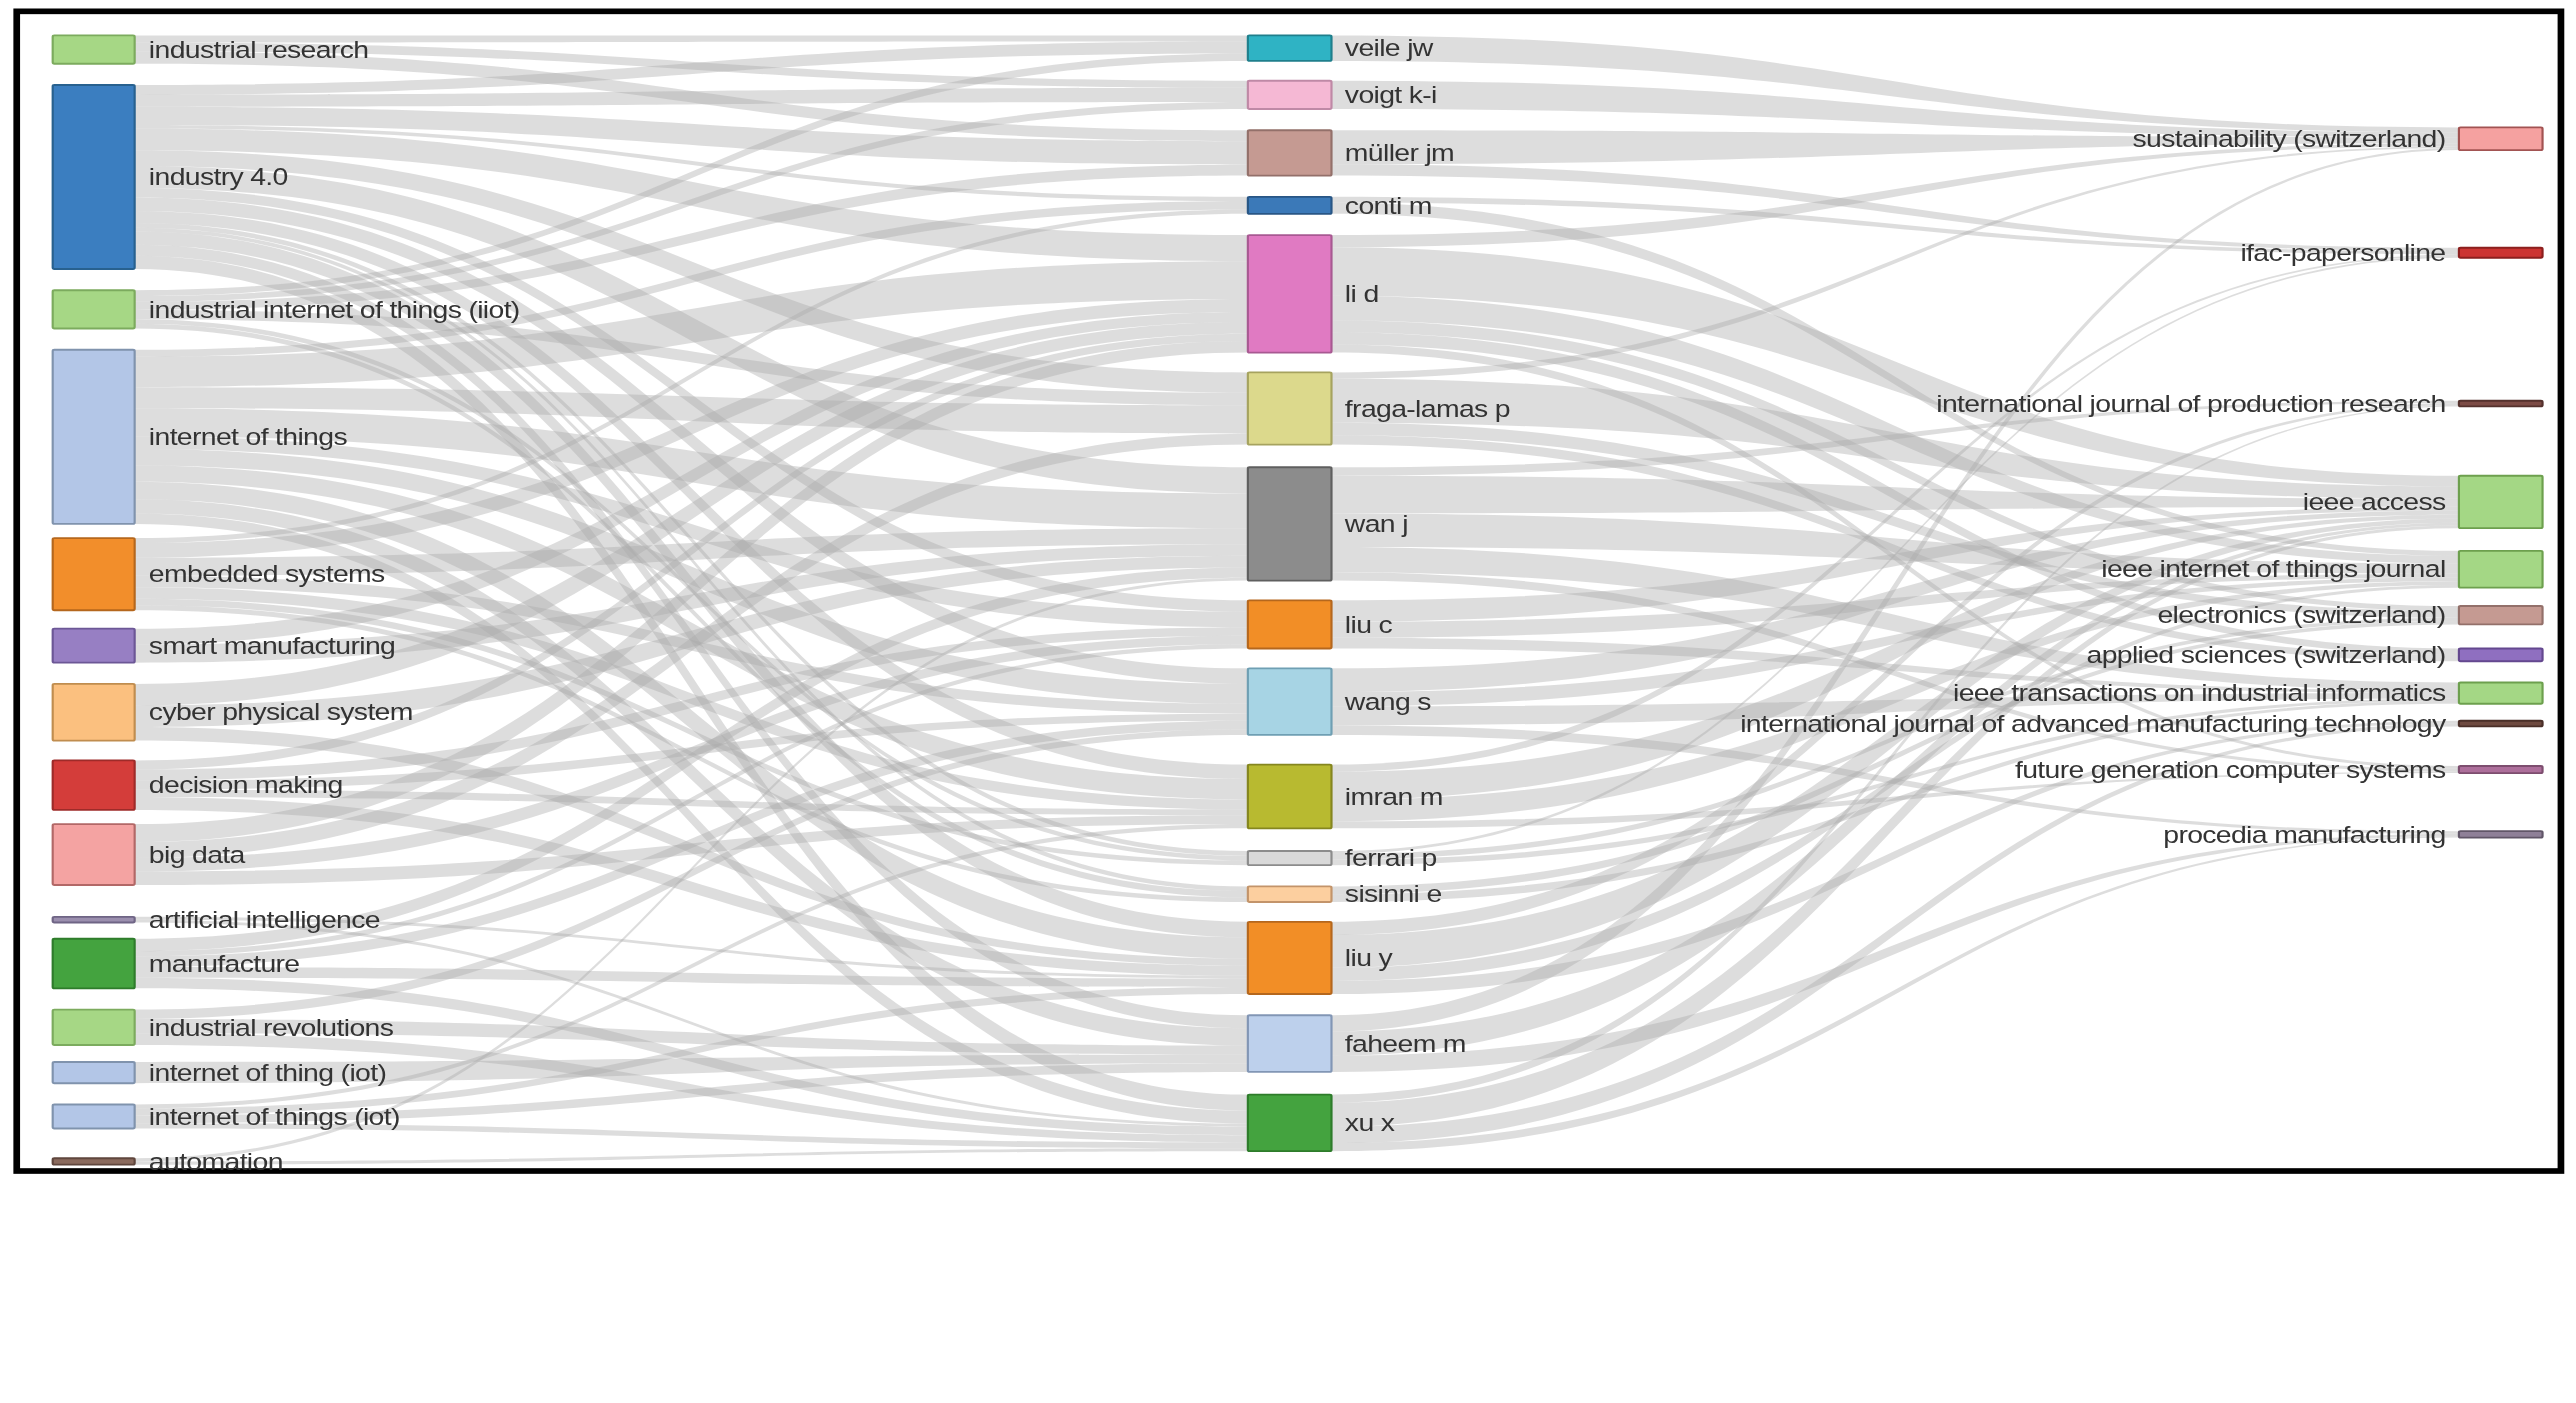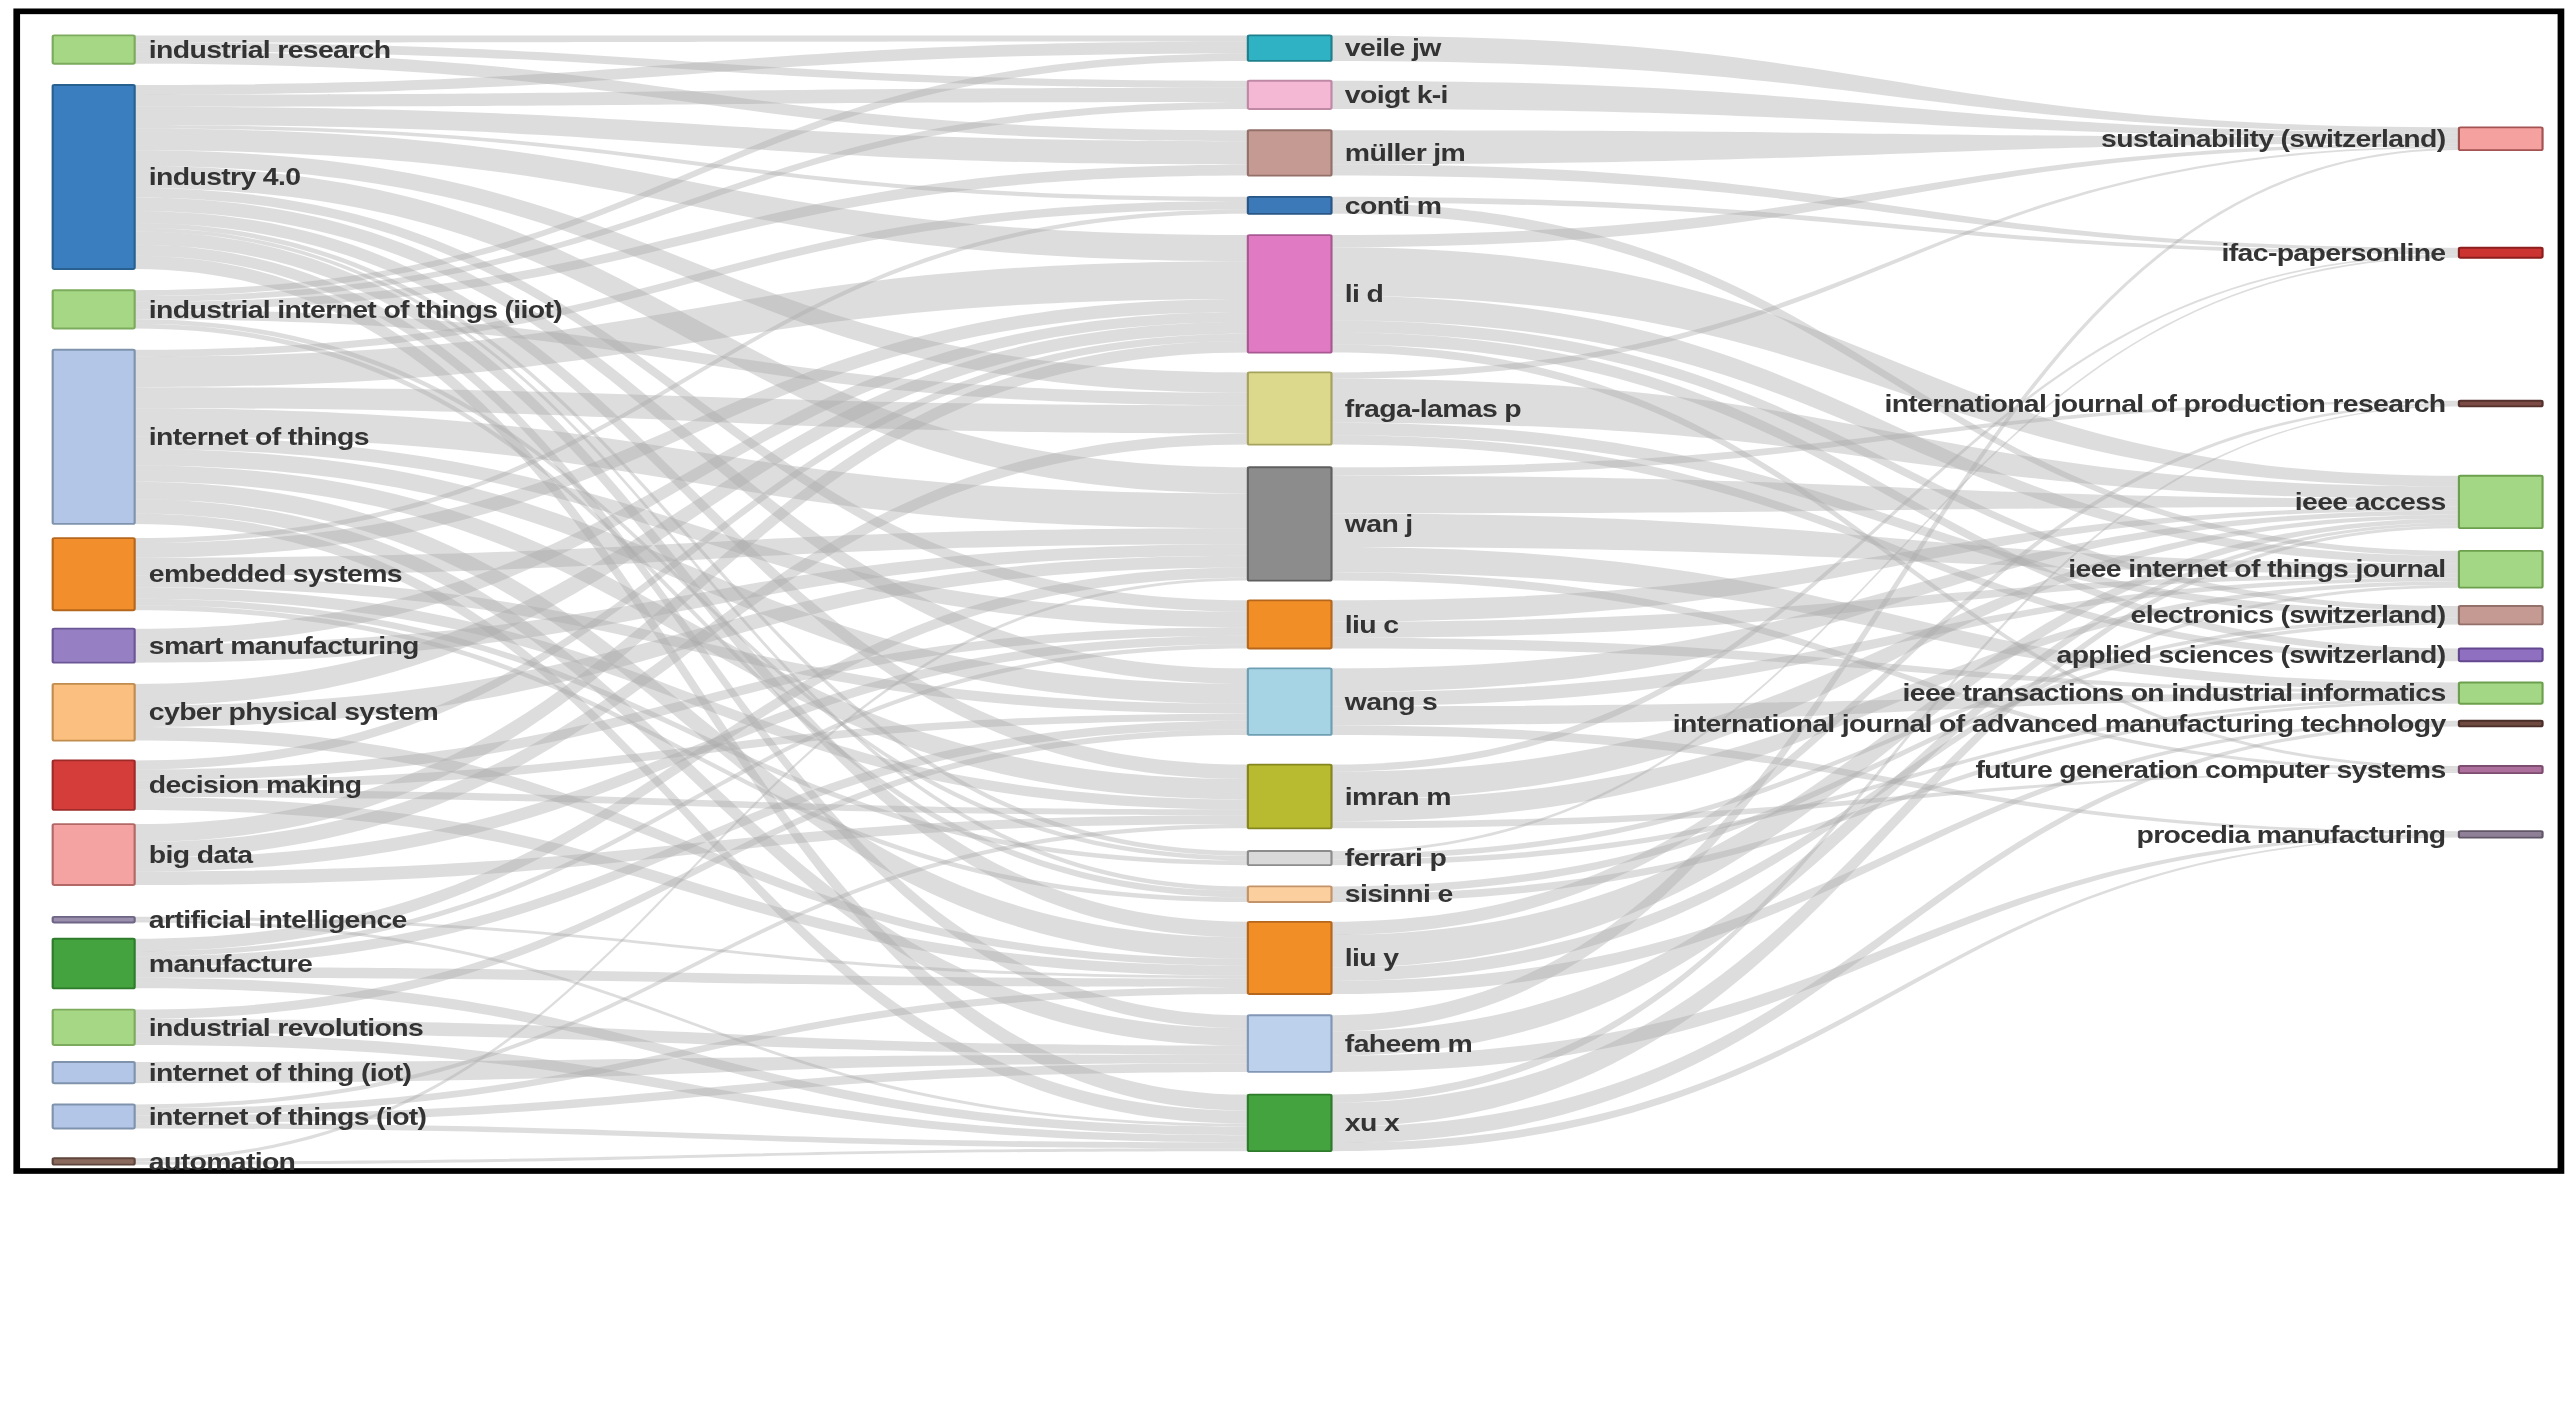--- a/index.html
+++ b/index.html
@@ -4,7 +4,7 @@
 <style>
   html, body { margin: 0; padding: 0; background: #ffffff; }
   body { width: 2576px; height: 1404px; overflow: hidden; }
-  #stage { width: 2576px; height: 1188px; font-weight: bold; }
+  #stage { width: 2576px; height: 1188px; }
   svg { display: block; width: 100%; height: 100%; }
   text {
     font-family: "Liberation Sans", sans-serif;

